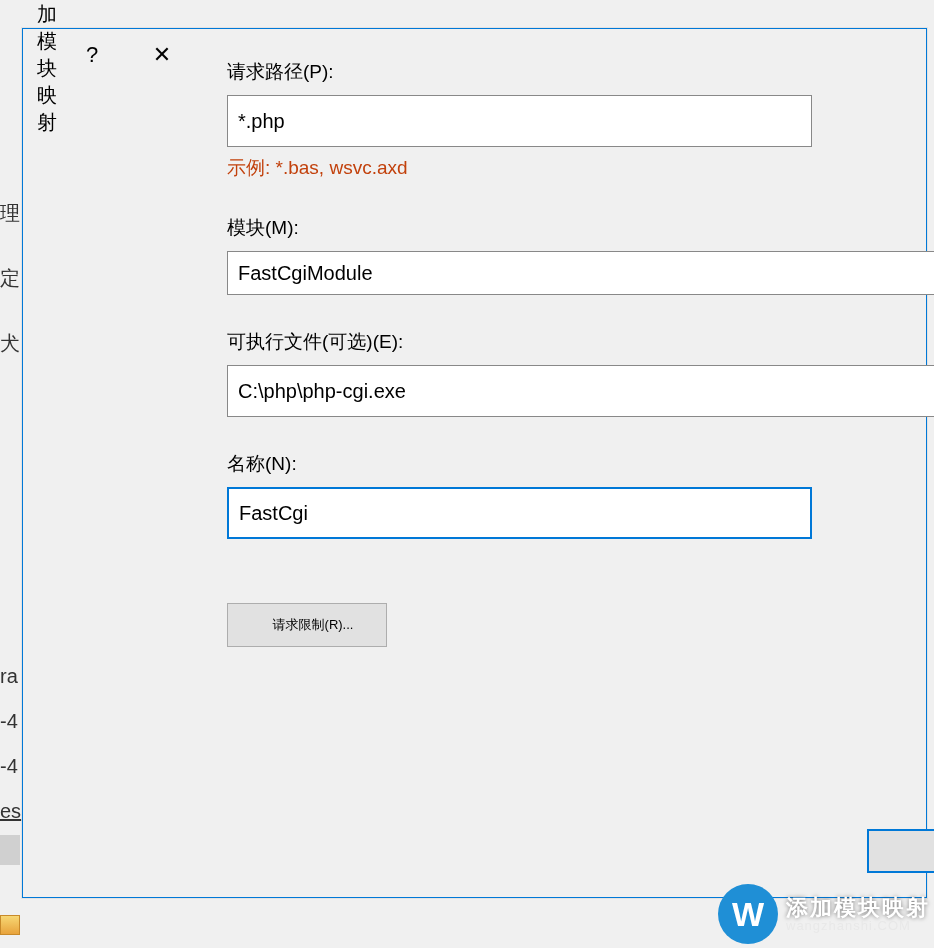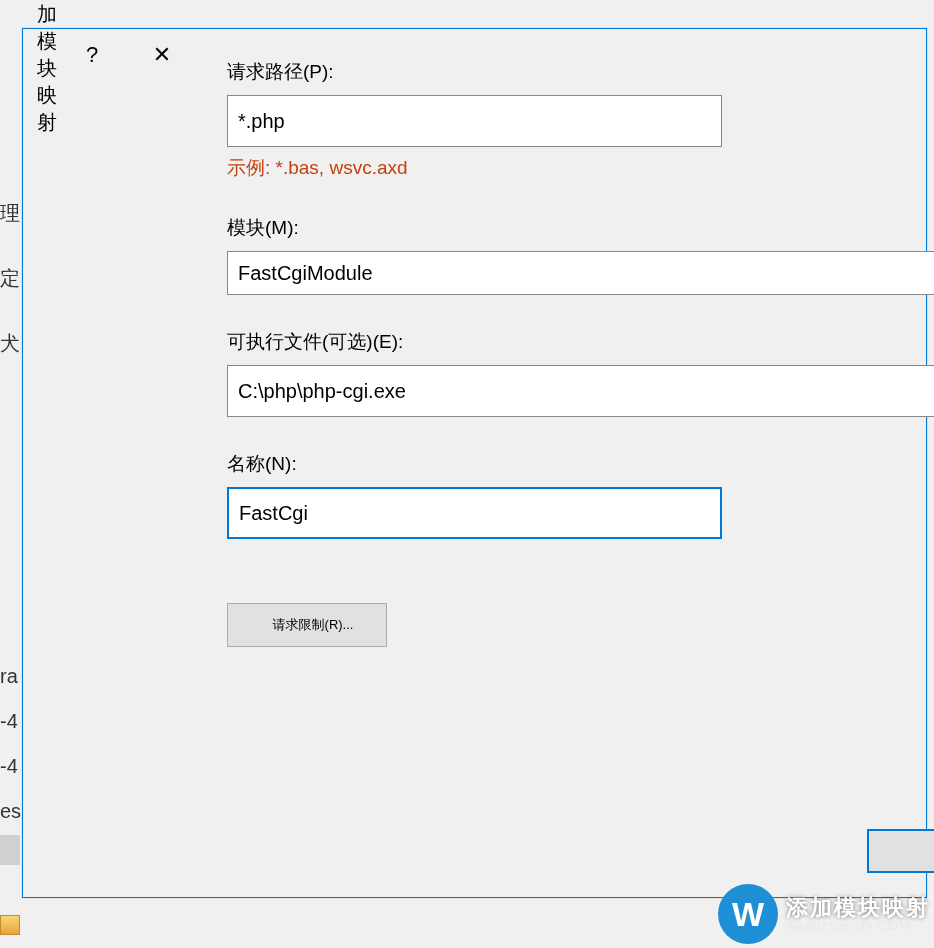--- a/index.html
+++ b/index.html
@@ -59,7 +59,7 @@
   }
 
   .text-input {
-    width: 495px;
+    width: 585px;
     height: 52px;
     border: 1px solid #888;
     background: #fff;

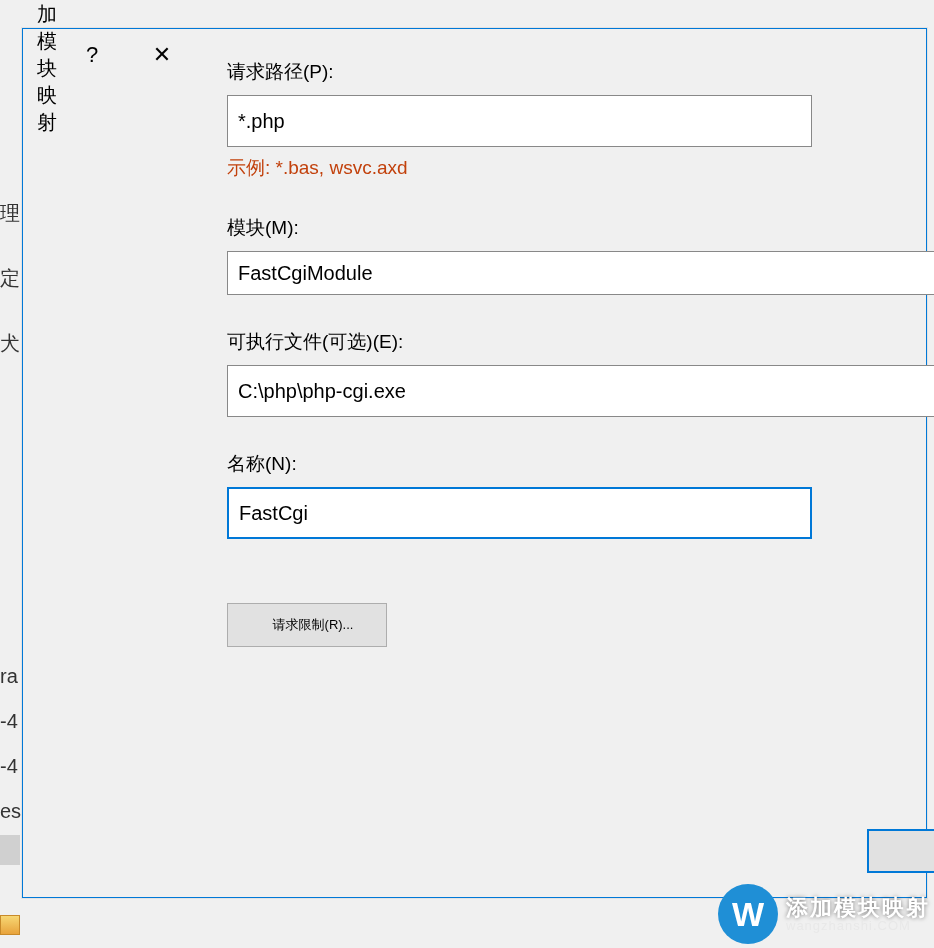--- a/index.html
+++ b/index.html
@@ -13,7 +13,7 @@
   .bg4 { top: 665px; }
   .bg5 { top: 710px; }
   .bg6 { top: 755px; }
-  .bg7 { top: 800px; }
+  .bg7 { top: 800px; text-decoration: underline; }
   .bg-bar { position: absolute; left: 0; top: 835px; width: 20px; height: 30px; background: #d0d0d0; }
   .bg-icon { position: absolute; left: 0; top: 915px; width: 20px; height: 20px; background: linear-gradient(#f7d774,#e8a33c); border: 1px solid #c88a2a; }
 

